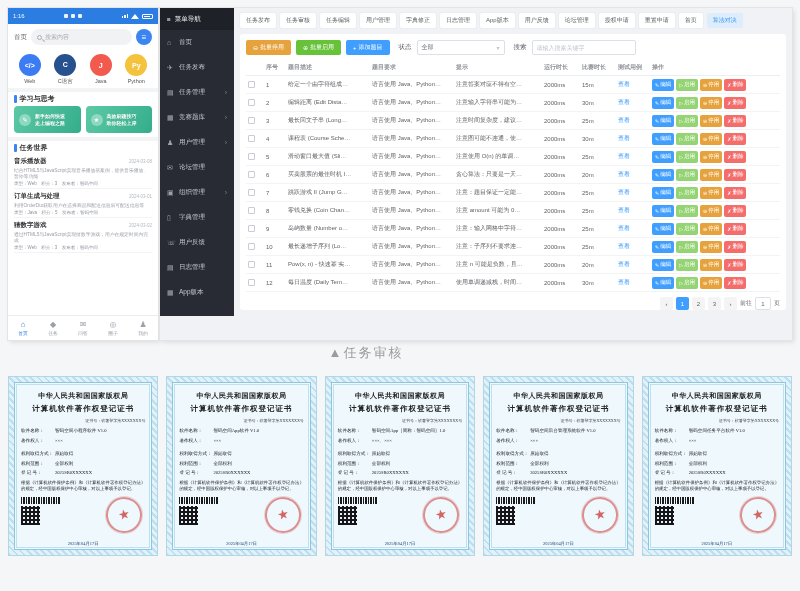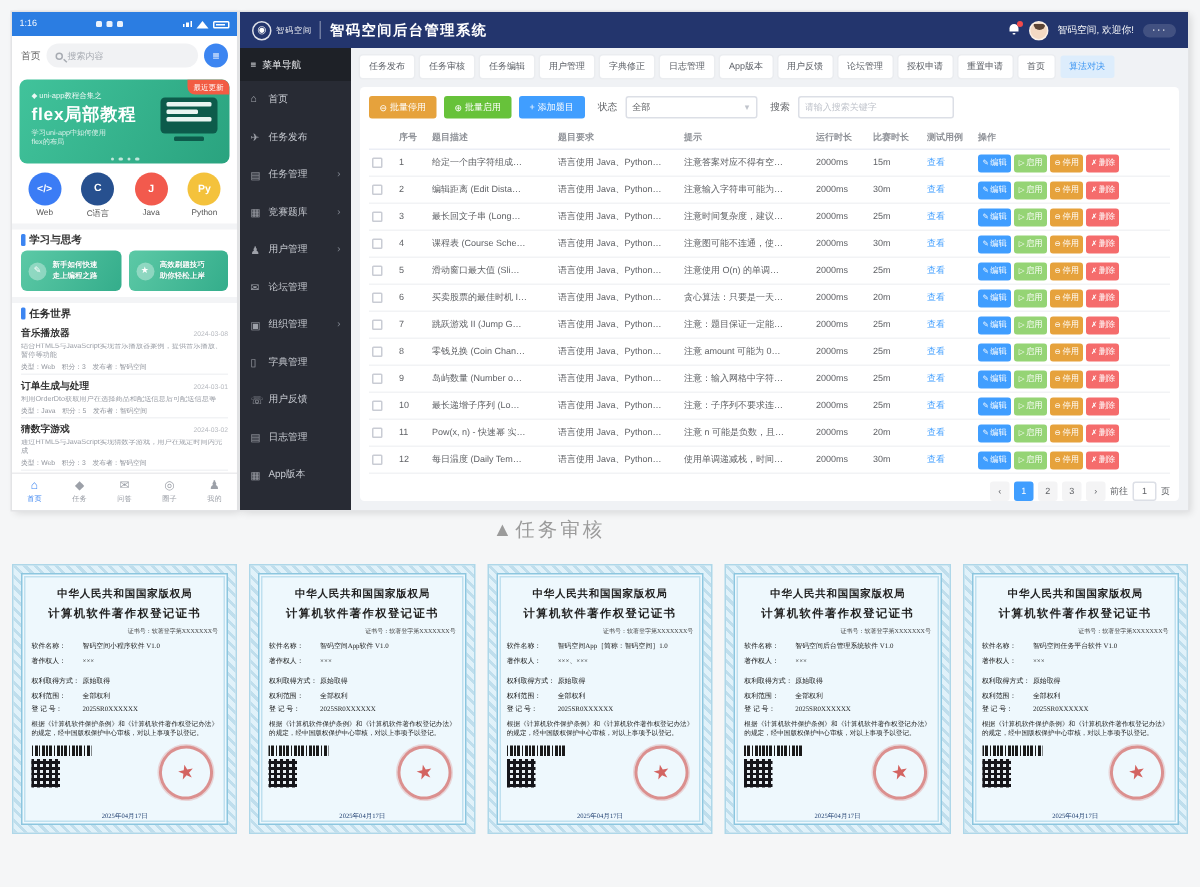--- a/index.html
+++ b/index.html
@@ -283,24 +283,6 @@
   </div>
 
   <div class="admin">
-    <div class="a-header">
-      <span class="a-logo">
-          <span>◉</span>
-        </span>
-      <span class="a-logoname">智码空间</span>
-      <span class="a-div"></span>
-      <span class="a-title">智码空间后台管理系统</span>
-      <span class="a-right">
-        <span class="a-bell">
-            <span class="b"></span>
-            <span class="c"></span>
-            <span class="badge"></span>
-          </span>
-        <span class="a-avatar"></span>
-        <span class="a-welcome">智码空间, 欢迎你!</span>
-        <span class="a-more">···</span>
-      </span>
-    </div>
     <div class="a-body">
       <div class="a-side">
         <div class="a-menutitle">

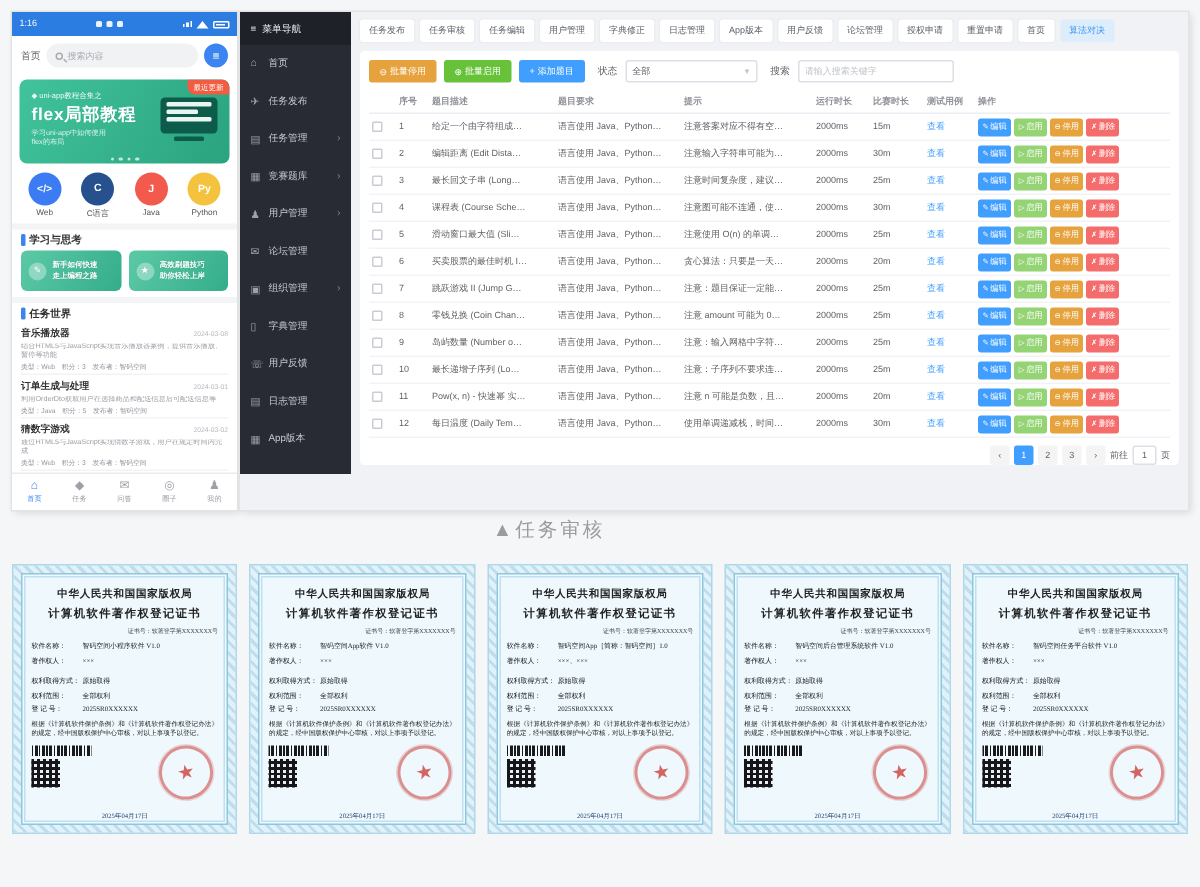--- a/index.html
+++ b/index.html
@@ -168,26 +168,6 @@
           <span>≡</span>
         </div>
     </div>
-    <div class="p-bannerwrap">
-      <div class="p-banner">
-        <div class="tag">最近更新</div>
-        <div class="kick">◆ uni-app教程合集之</div>
-        <div class="big">flex局部教程</div>
-        <div class="sub"><span>学习uni-app中如何使用</span><br><span>flex的布局</span></div>
-        <div class="art">
-            <i></i>
-            <i></i>
-            <i></i>
-          </div>
-        <div class="stand"></div>
-        <div class="dots">
-            <i></i>
-            <i></i>
-            <i></i>
-            <i></i>
-          </div>
-      </div>
-    </div>
     <div class="p-quicknav" id="quicknav">
         <div class="qn">
           <div class="c" style="background: rgb(59, 124, 245);">&lt;/&gt;</div>

